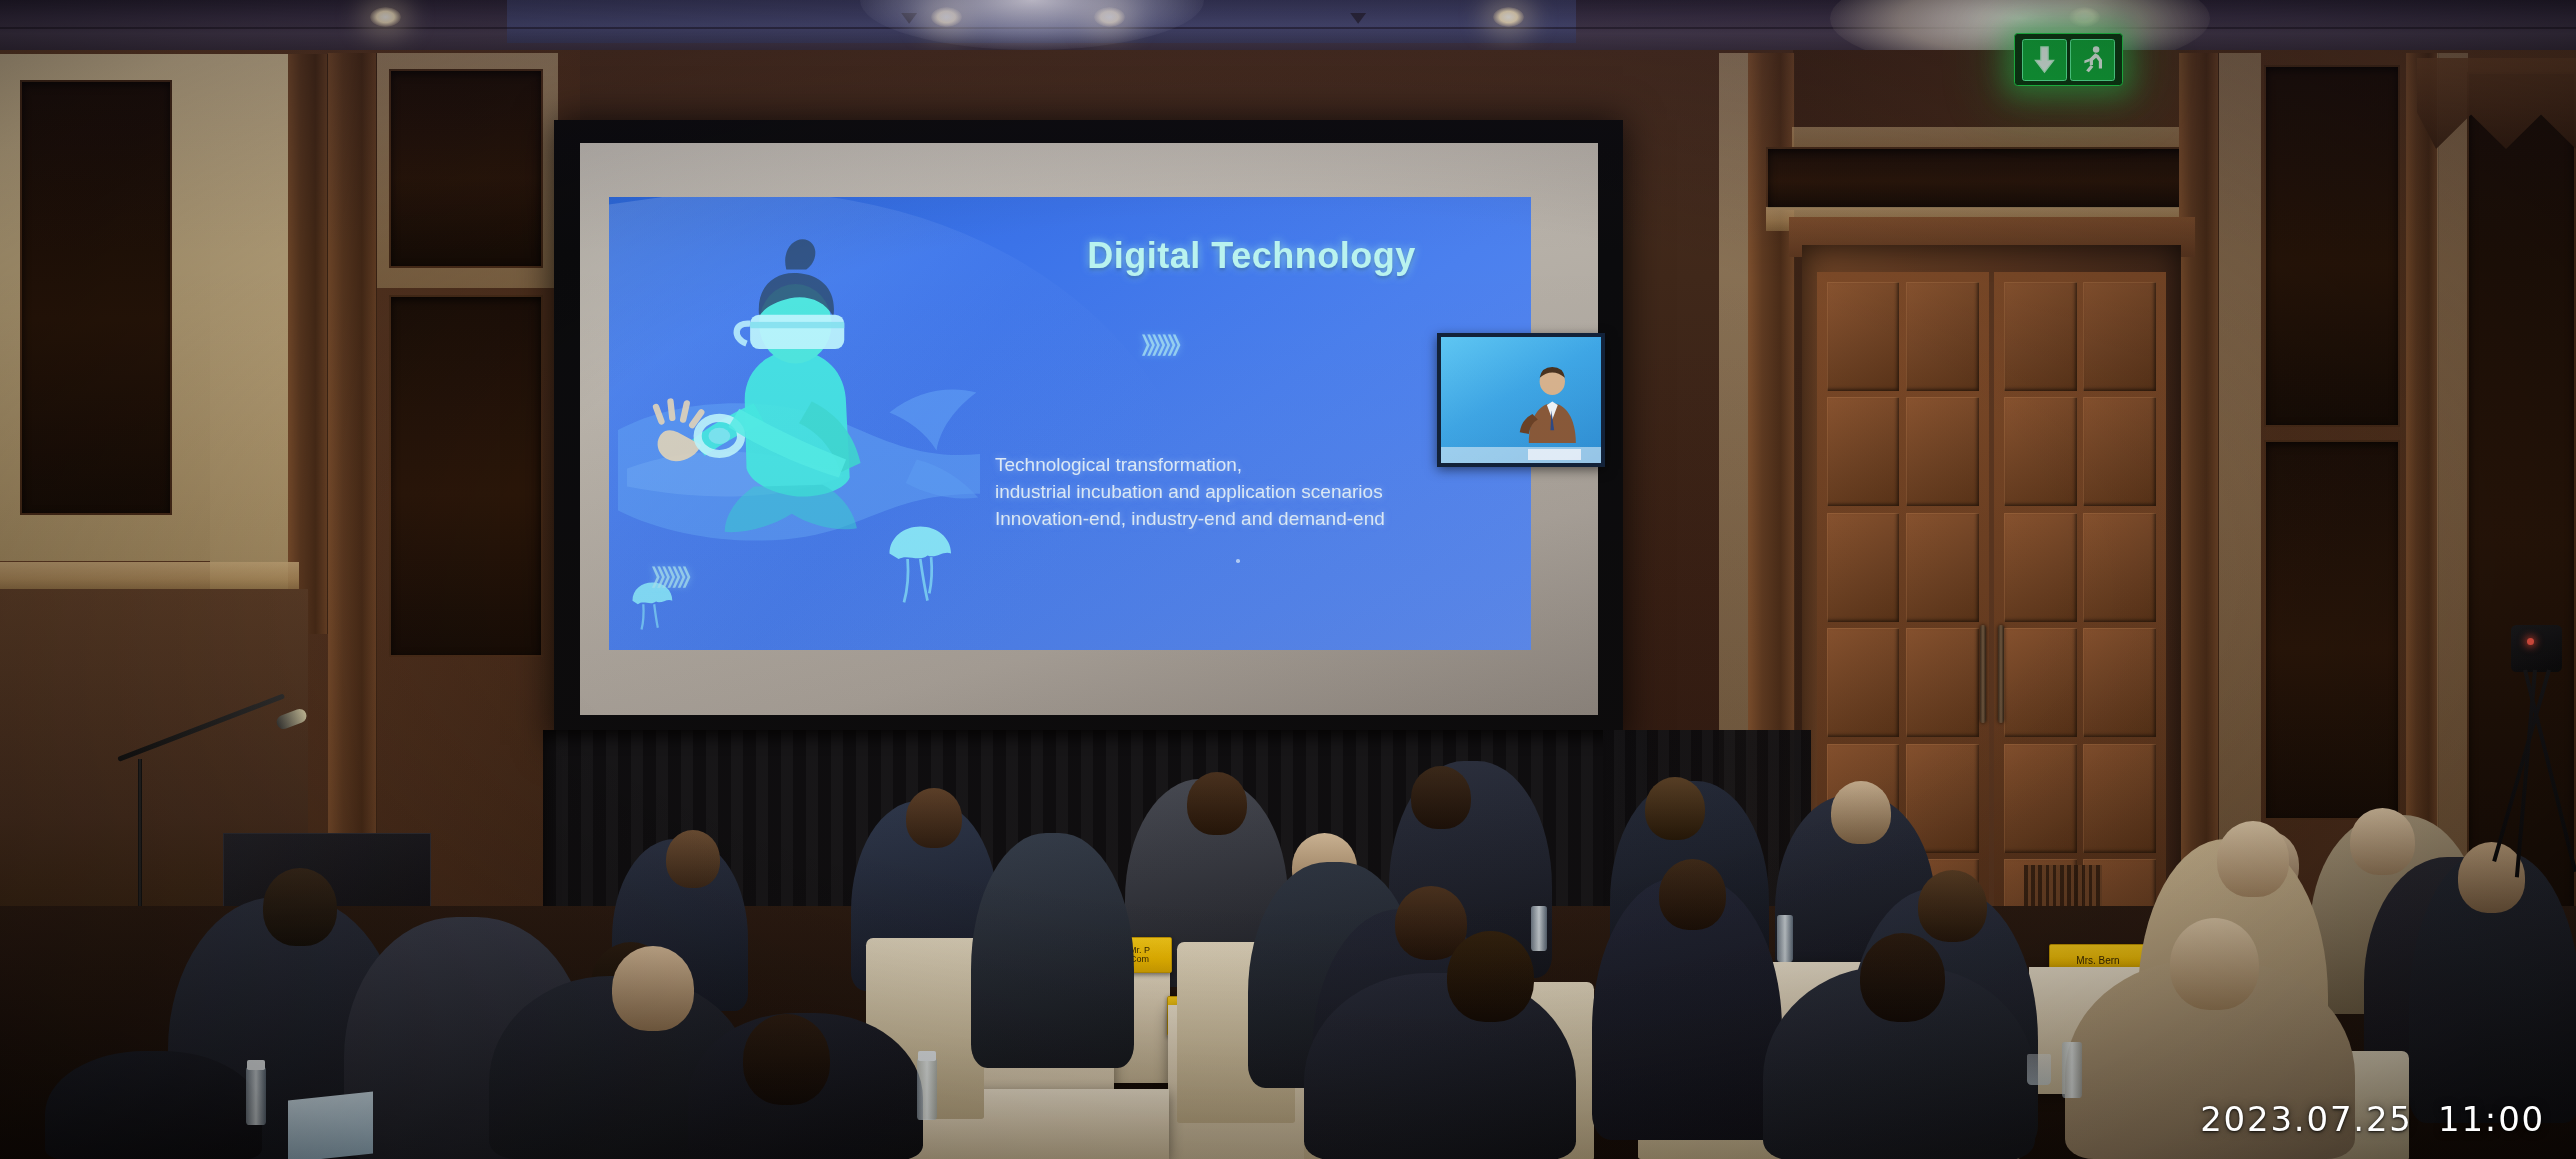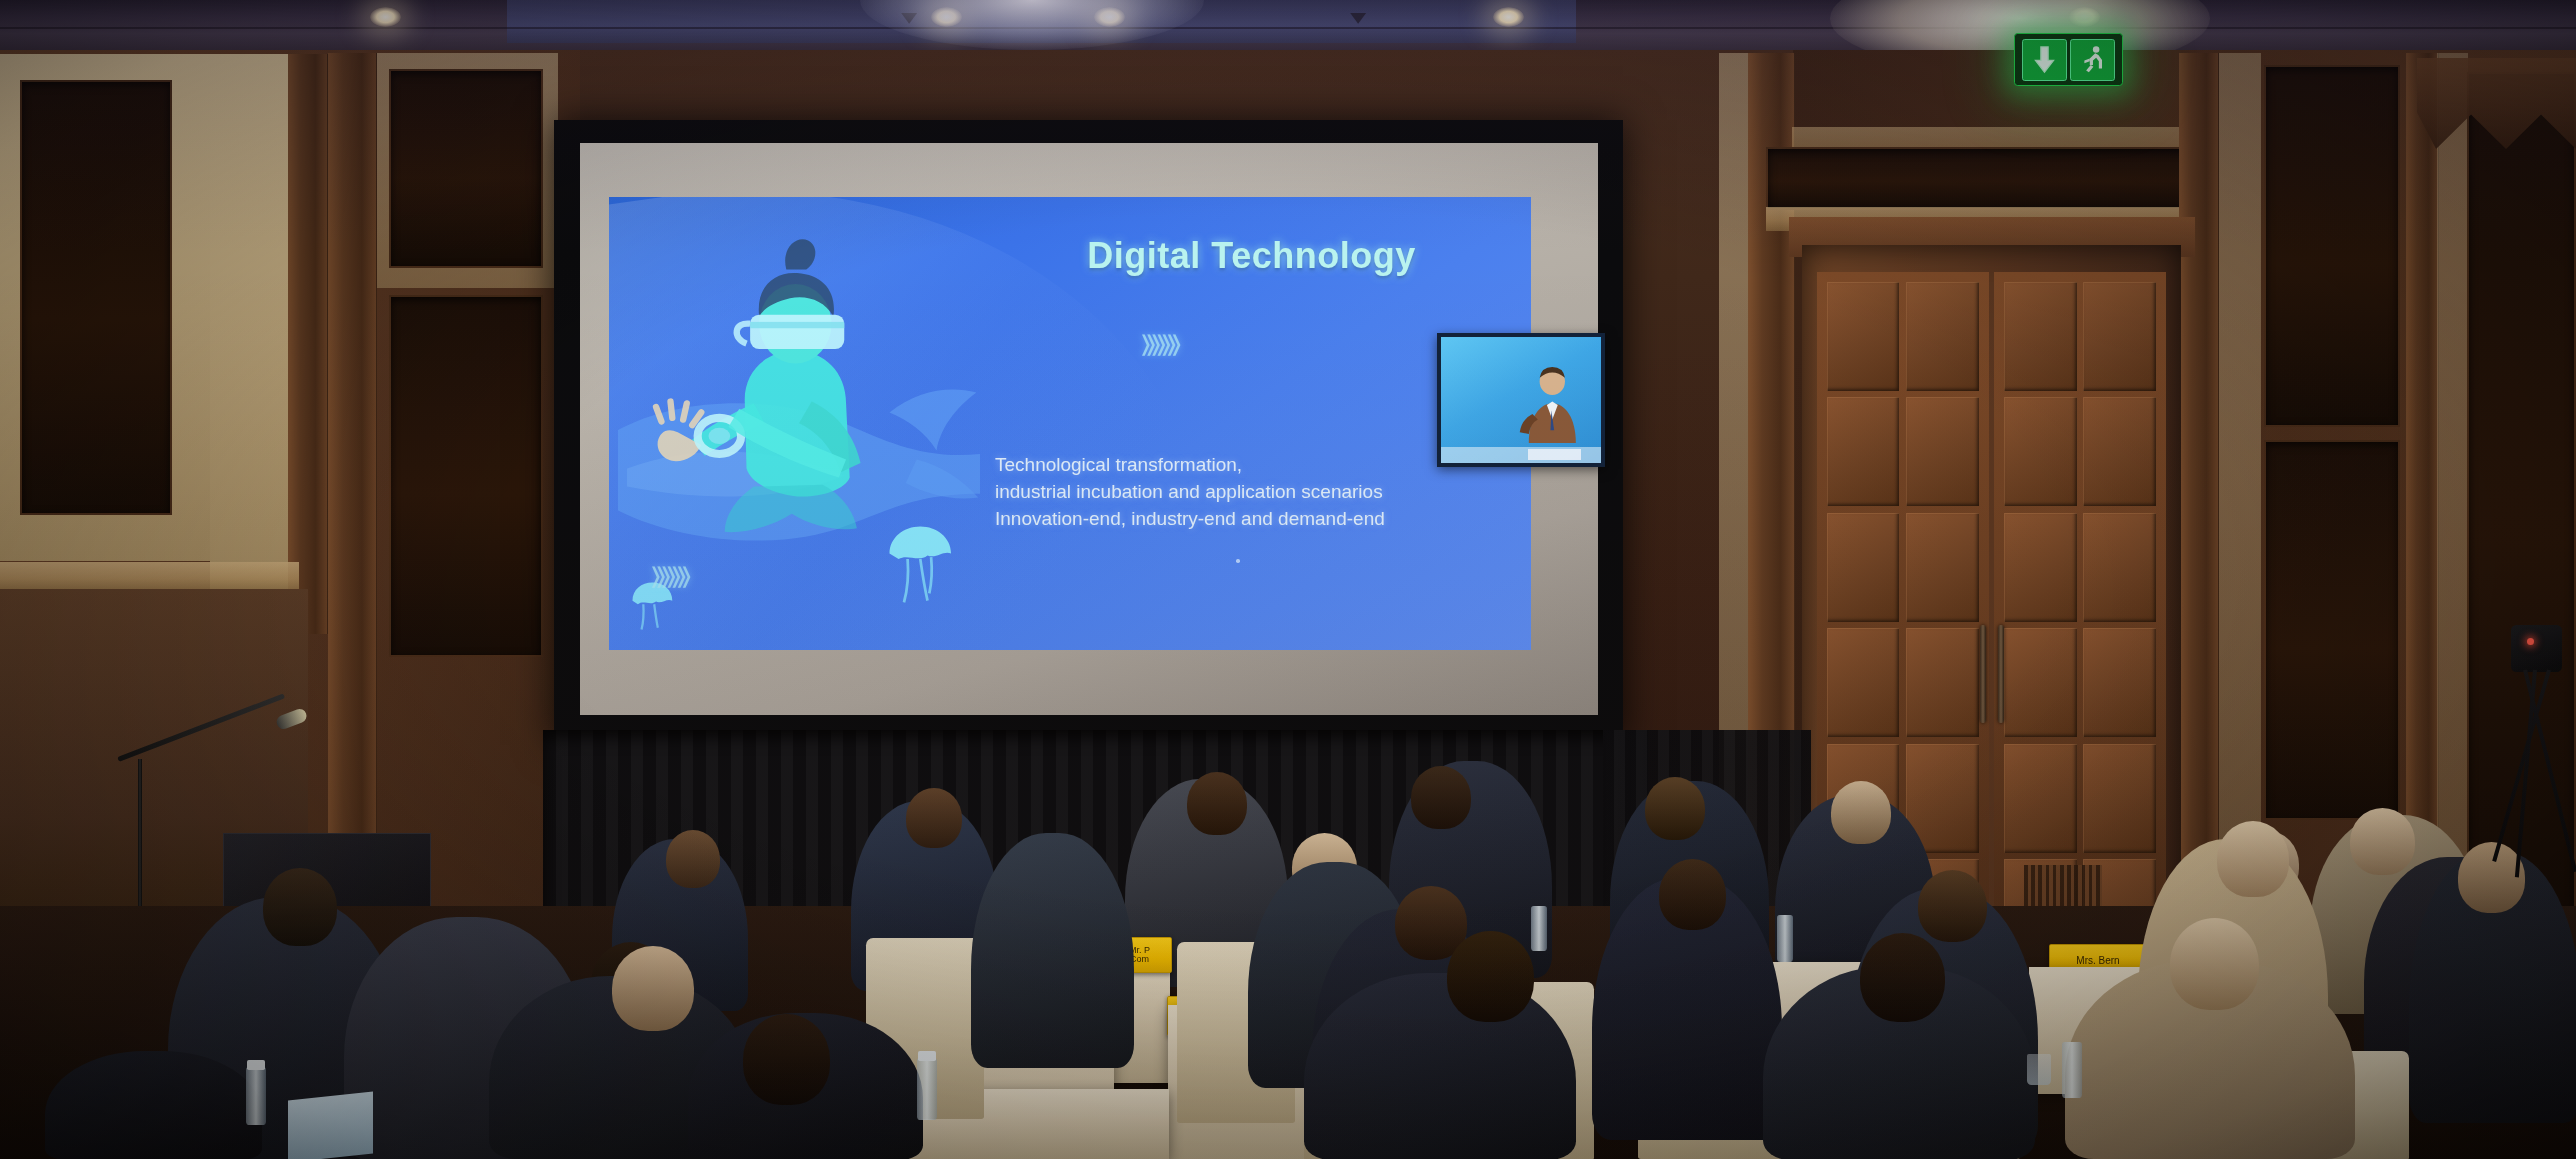--- a/index.html
+++ b/index.html
@@ -676,6 +676,7 @@
   <div class="warmcast"></div>
   <div class="vignette"></div>
 
+  <div class="timestamp">2023.07.25  11:00</div>
 
 </div>
 

